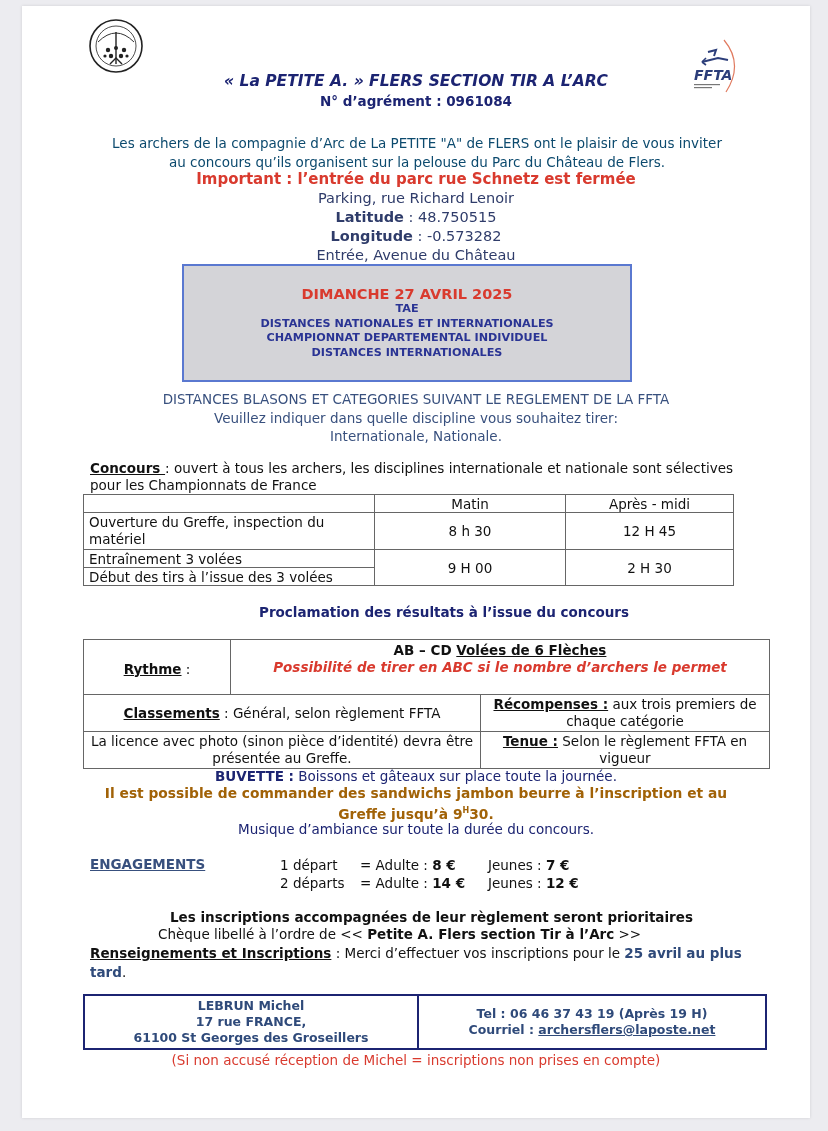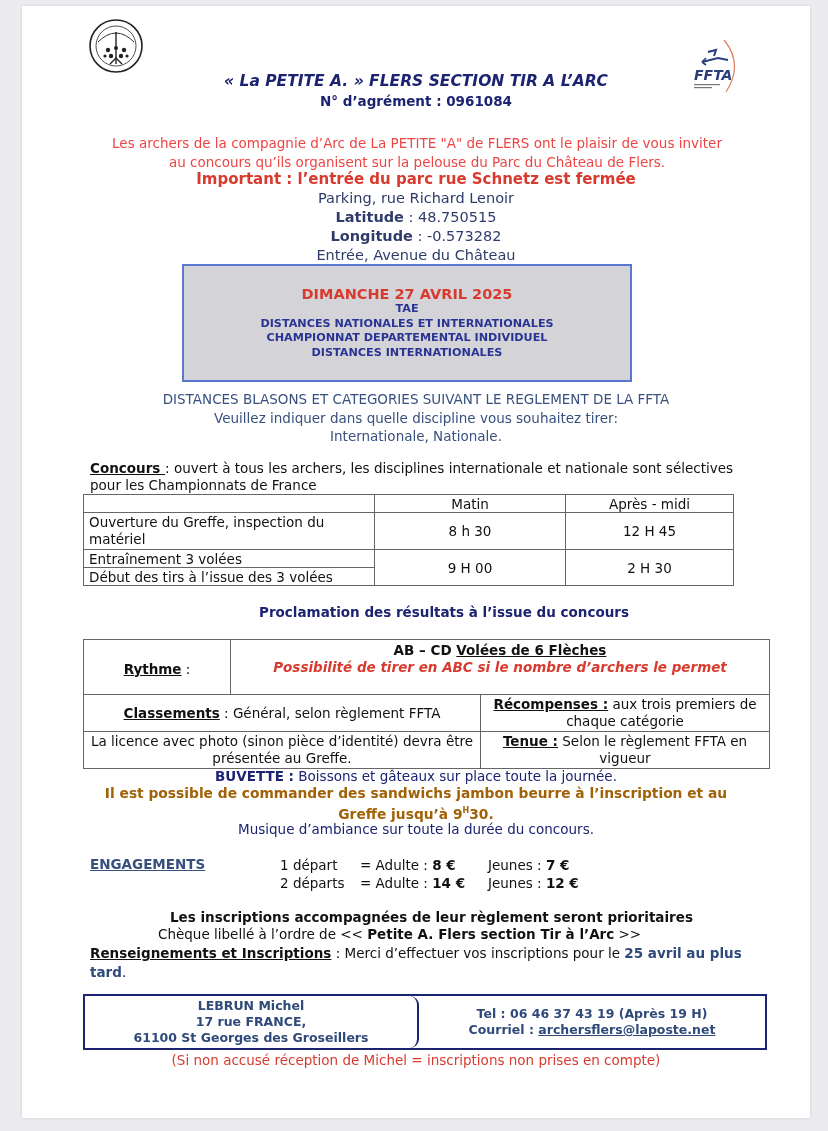--- a/index.html
+++ b/index.html
@@ -25,7 +25,7 @@
   .title { left: 0; width: 788px; top: 66px; font-size: 15.5px; font-weight: bold; font-style: italic; color: #1c2472; text-align: center; }
   .agrement { left: 0; width: 788px; top: 87px; font-size: 13.5px; font-weight: bold; color: #1c2472; text-align: center; }
 
-  .intro { left: 40px; width: 710px; top: 128px; font-size: 13.5px; color: #ef4444; text-align: center; line-height: 19px; }
+  .intro { left: 40px; width: 710px; top: 128px; font-size: 13.5px; color: #0c4a6e; text-align: center; line-height: 19px; }
   .important { left: 0; width: 788px; top: 164px; font-size: 15px; font-weight: bold; color: #d93a2e; text-align: center; }
   .loc { left: 0; width: 788px; font-size: 14.5px; color: #2f3c6a; text-align: center; }
 

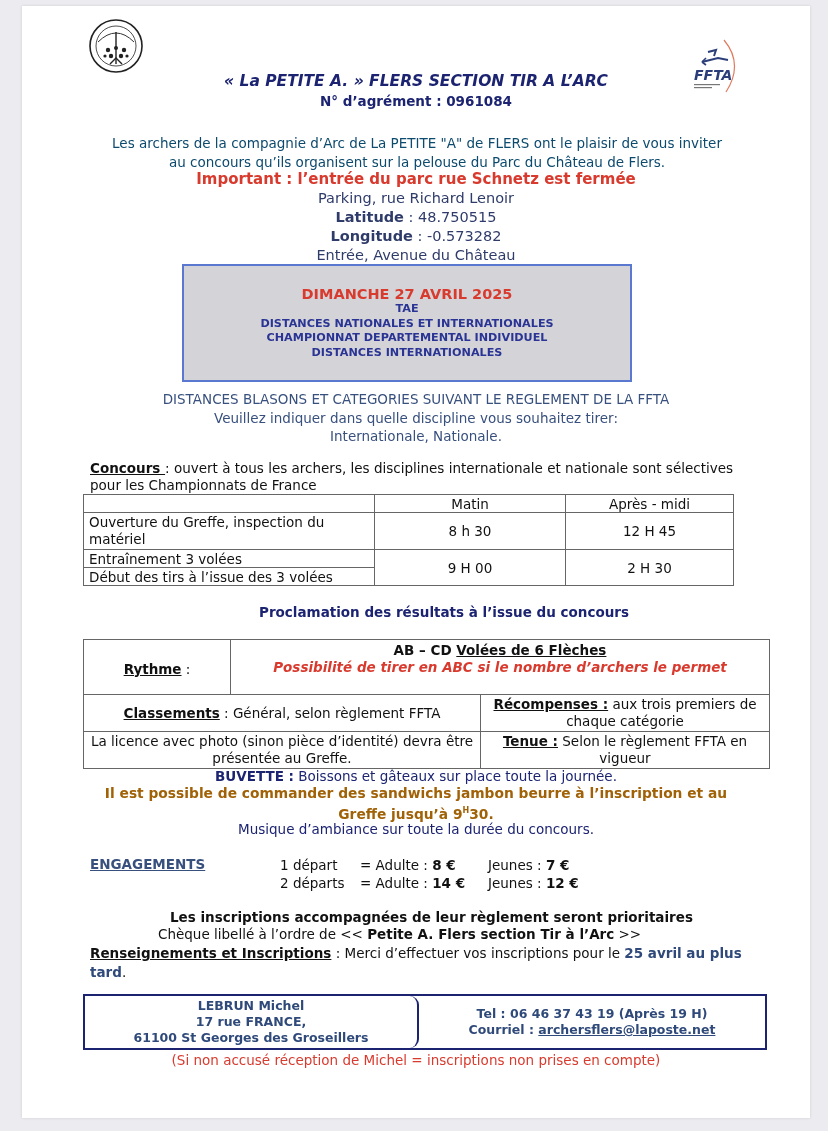--- a/index.html
+++ b/index.html
@@ -70,7 +70,7 @@
     border: 2px solid #1c2472; box-sizing: border-box; display: flex;
   }
   .contact .cell { display: flex; flex-direction: column; justify-content: center; align-items: center; font-size: 12.5px; font-weight: bold; color: #2f4a7a; line-height: 16px; text-align: center; }
-  .contact .left { width: 332px; border-right: 2px solid #1c2472; border-radius: 9px; }
+  .contact .left { width: 332px; border-right: 2px solid #1c2472; }
   .contact .right { flex: 1; }
   .note { left: 0; width: 788px; top: 1046px; font-size: 13.5px; color: #d93a2e; text-align: center; }
 </style>

